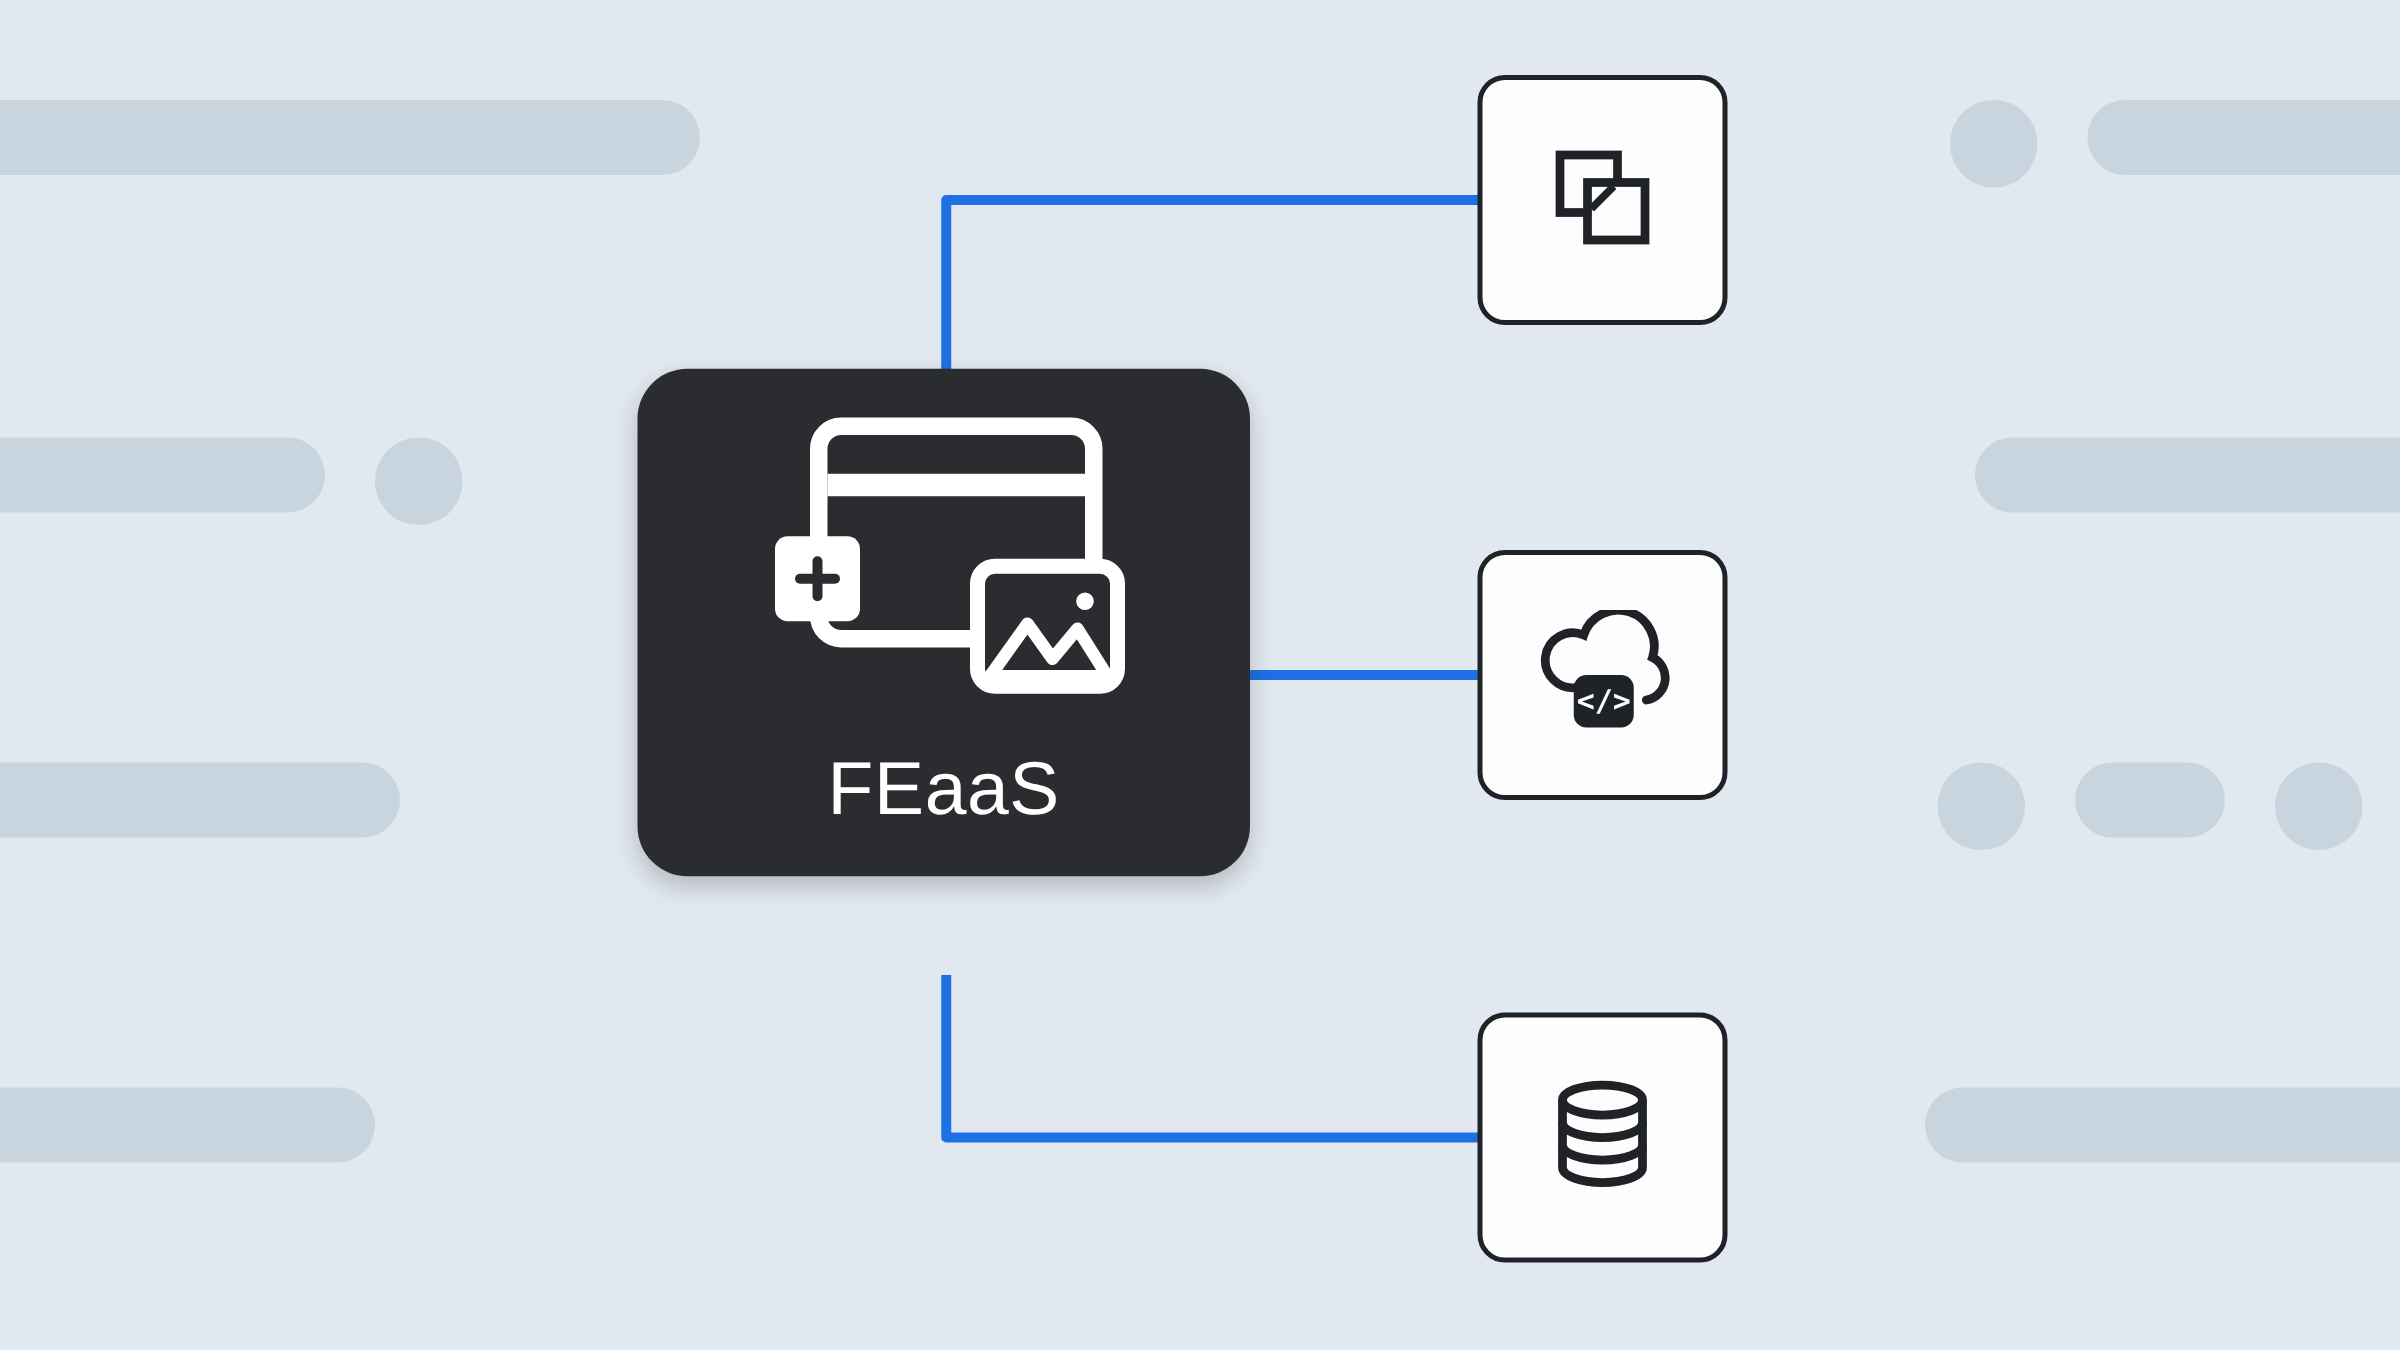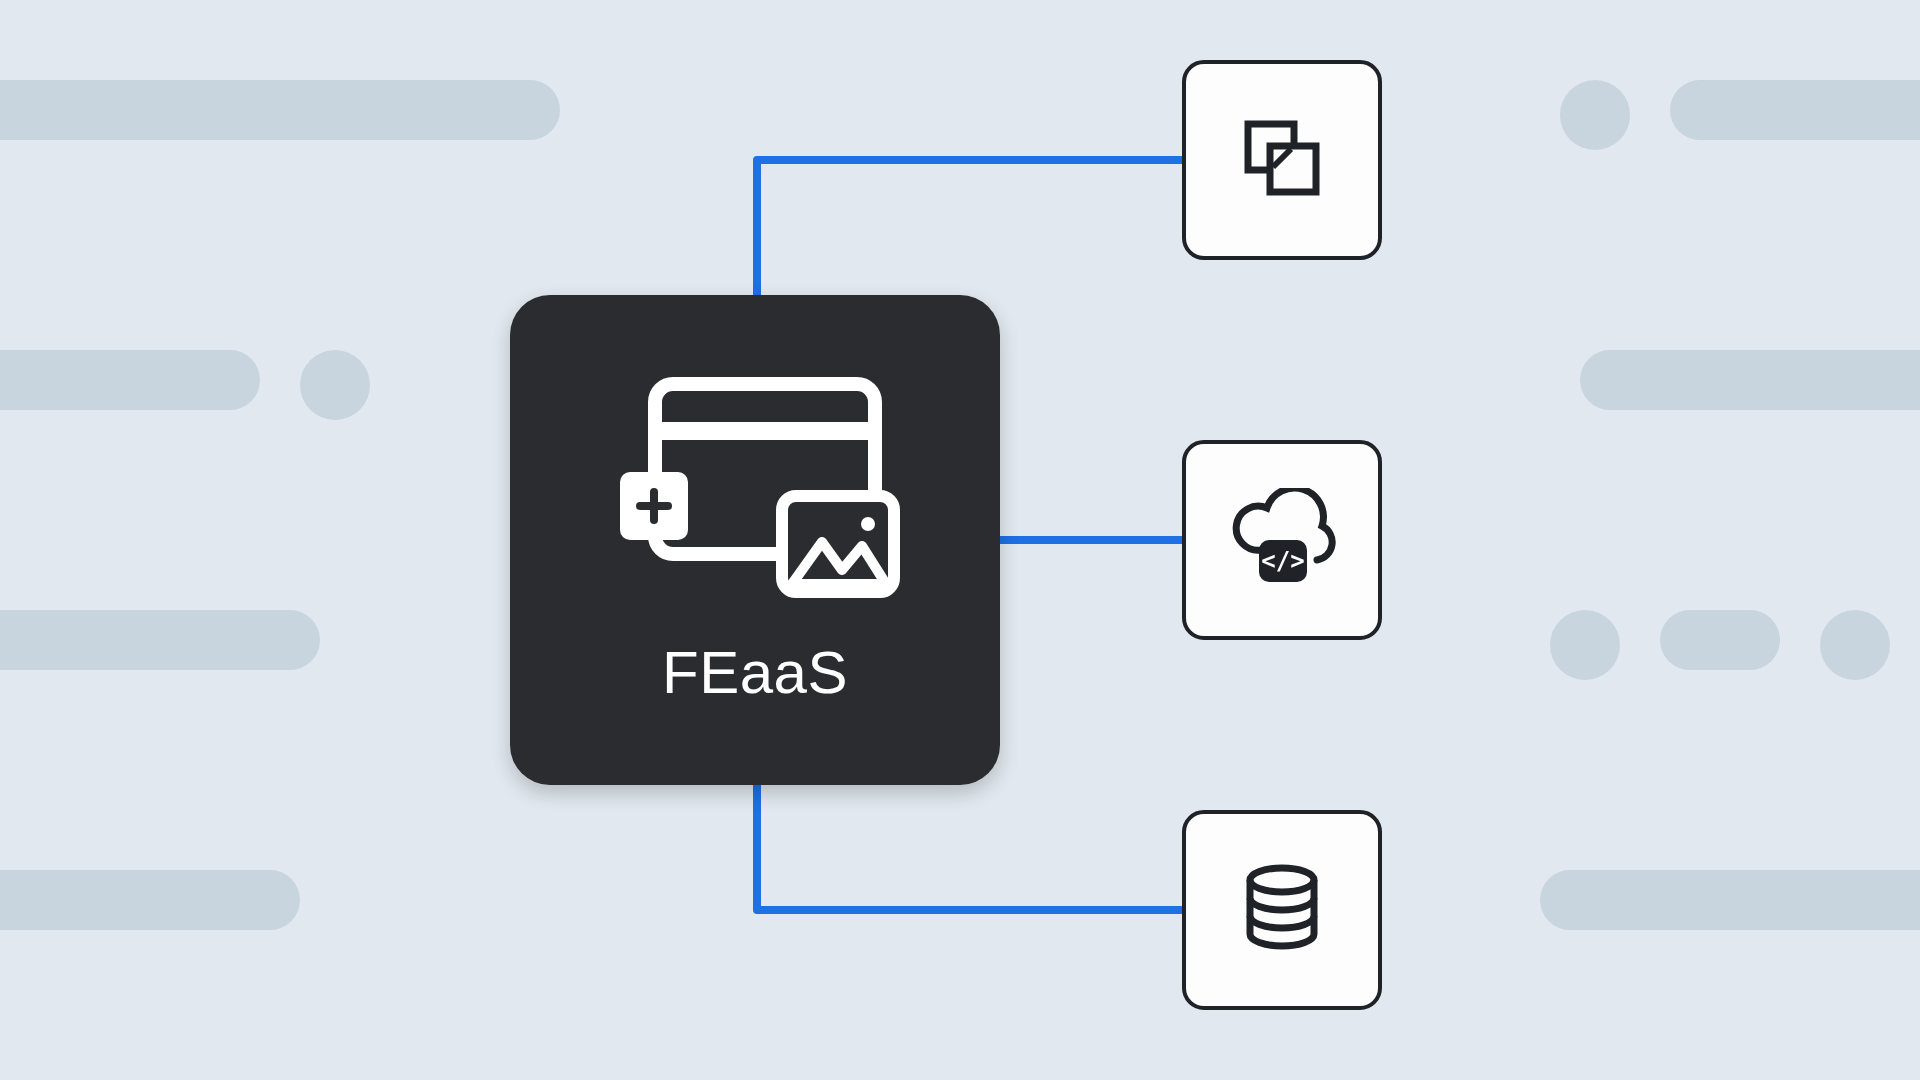--- a/index.html
+++ b/index.html
@@ -32,7 +32,7 @@
   .main-node {
     position: absolute;
     width: 490px;
-    height: 490px;
+    height: 406px;
     background: #2a2c30;
     border-radius: 40px;
     left: 510px;

